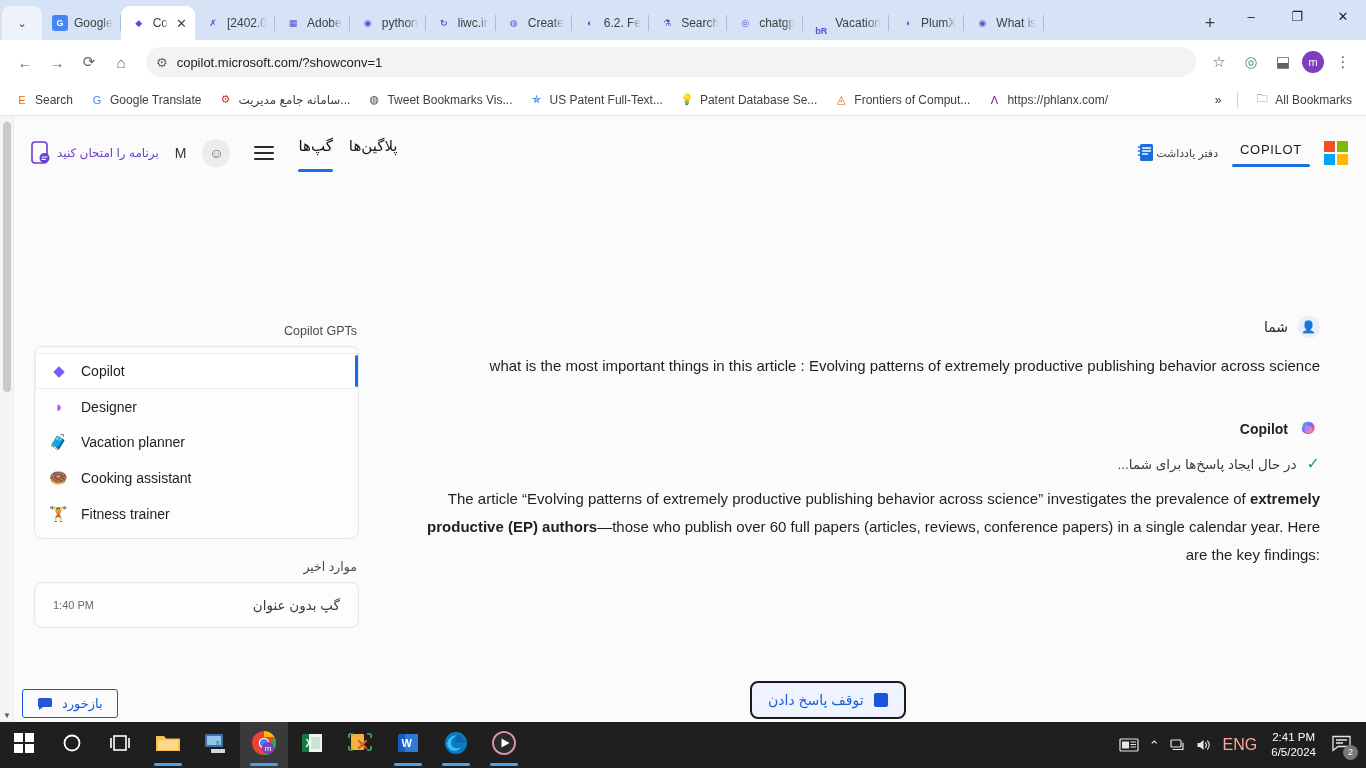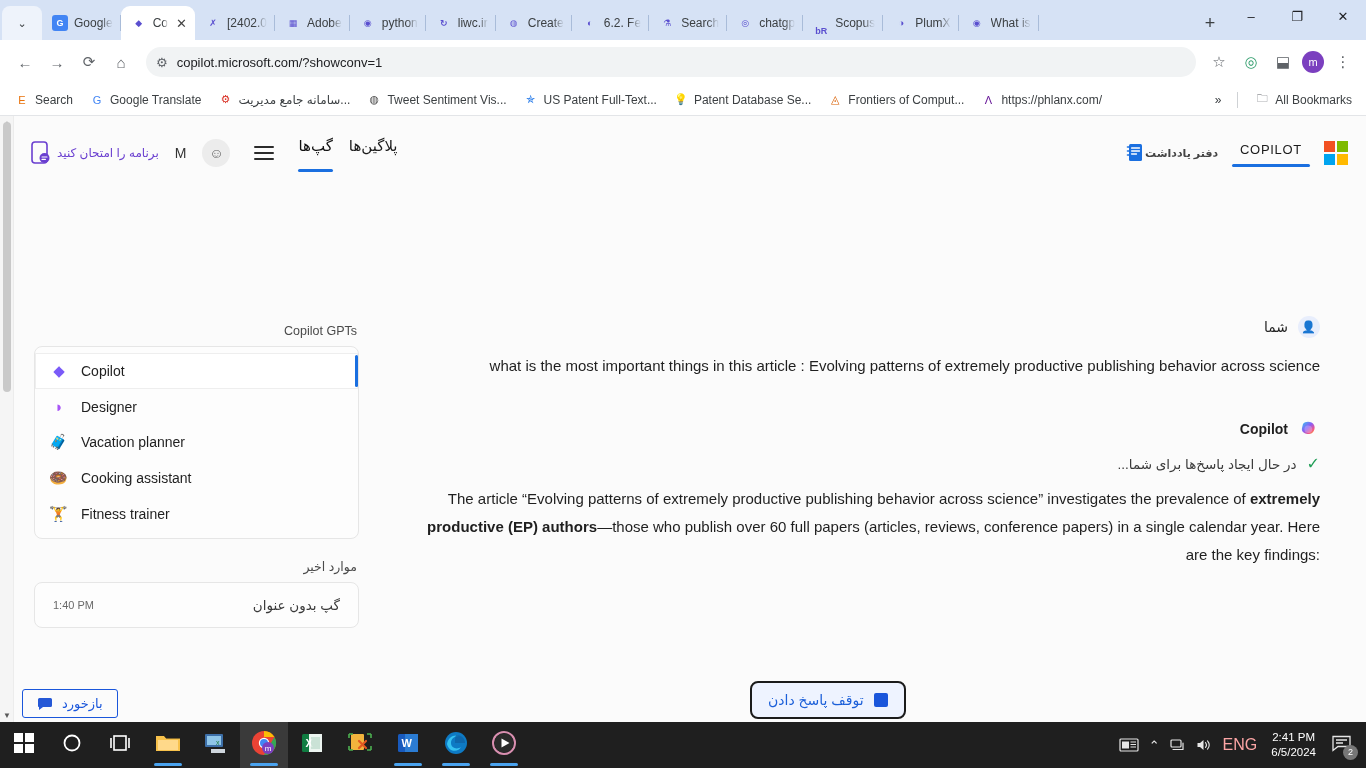--- a/index.html
+++ b/index.html
@@ -268,7 +268,7 @@
         </div>
         <div class="tab">
           <span class="favicon" style="background: transparent; color: rgb(90, 79, 207); margin-top: 16px;">bR</span>
-          <span class="tab-title">Scopus</span>
+          <span class="tab-title">Vacation</span>
         </div>
         <div class="tab">
           <span class="favicon" style="background: transparent; color: rgb(90, 79, 207);">◑</span>

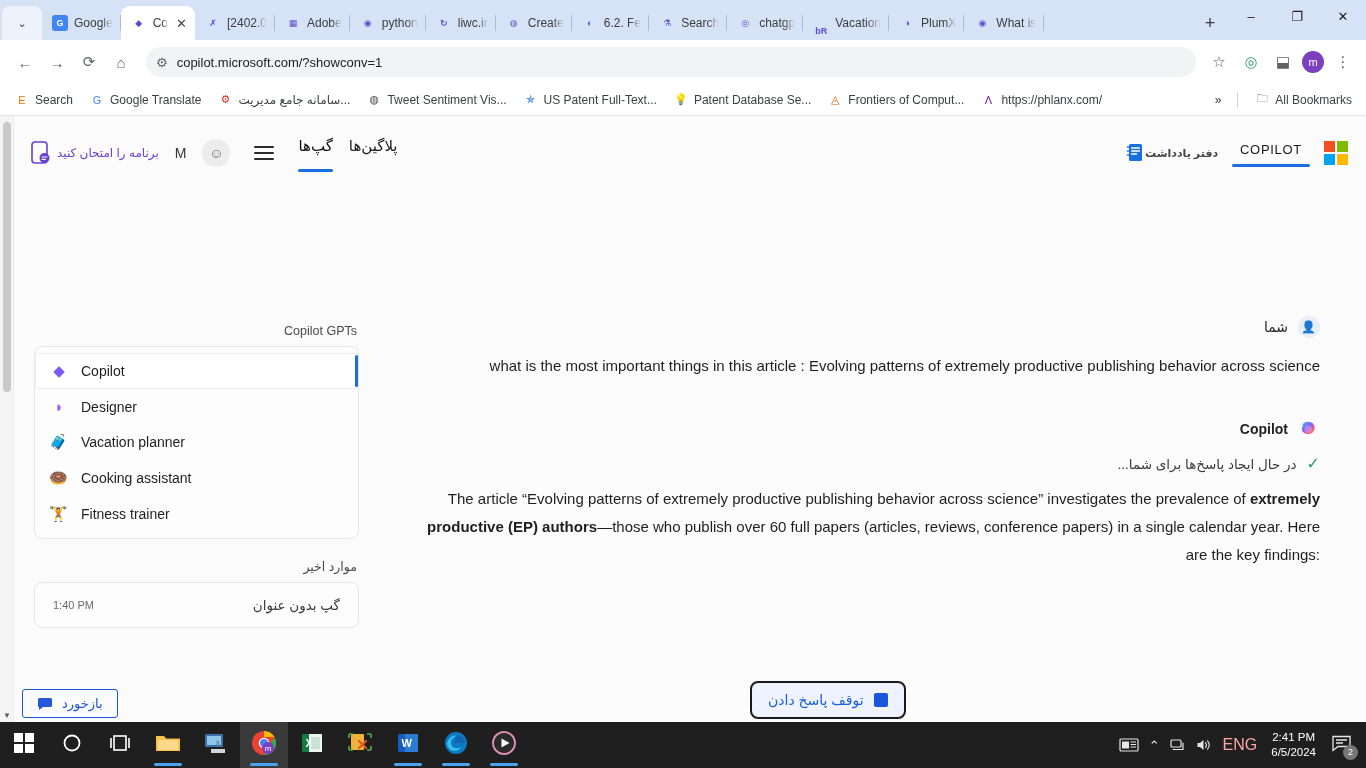--- a/index.html
+++ b/index.html
@@ -320,7 +320,7 @@
       </div>
       <div class="bm">
         <span class="bmicon" style="color: rgb(68, 68, 68);">◍</span>
-        <span>Tweet Sentiment Vis...</span>
+        <span>Tweet Bookmarks Vis...</span>
       </div>
       <div class="bm">
         <span class="bmicon" style="color: rgb(26, 115, 232);">✯</span>

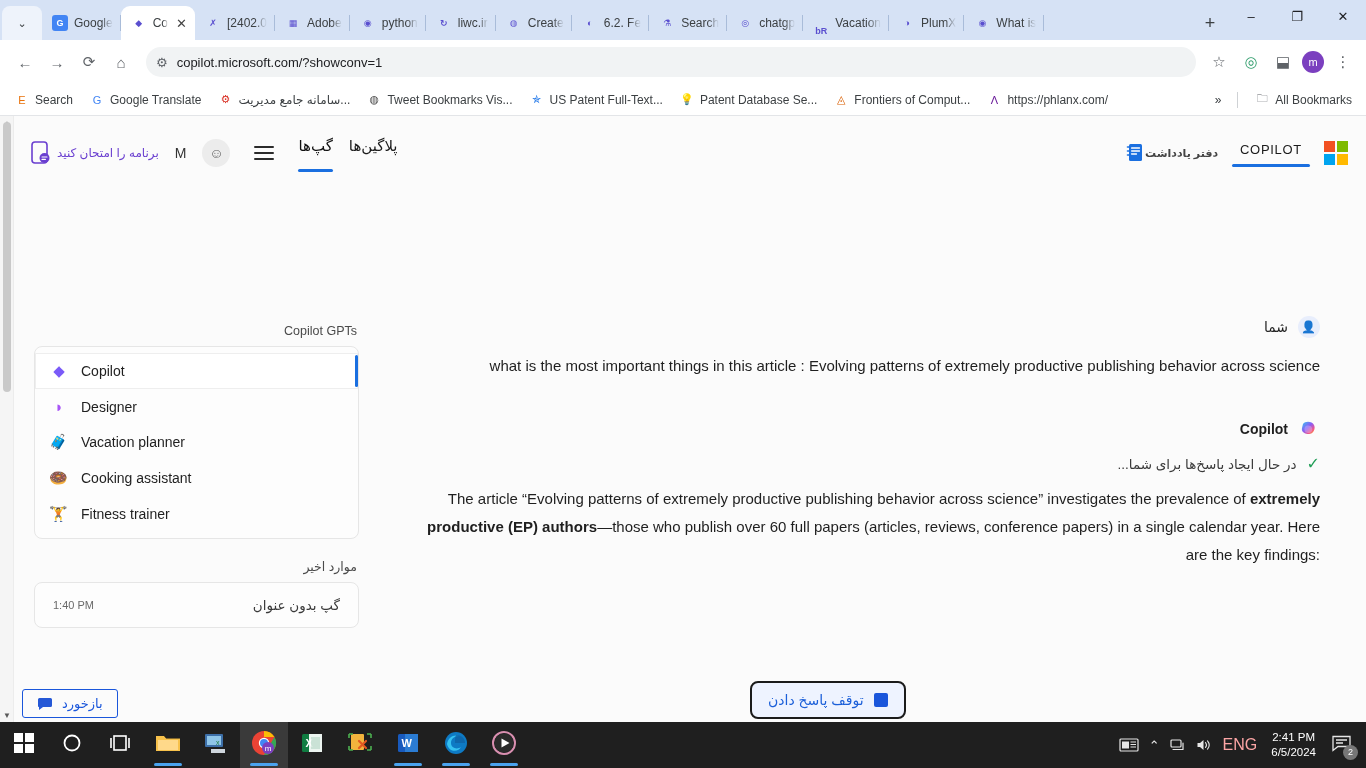--- a/index.html
+++ b/index.html
@@ -120,7 +120,7 @@
   .try-app { display: flex; align-items: center; gap: 7px; direction: rtl; }
   .try-app .lbl { font-size: 12px; color: #6a3fd0; }
   .hdr-right { display: flex; align-items: center; gap: 22px; }
-  .notebook { display: flex; align-items: center; gap: 1px; direction: rtl; font-weight: bold; }
+  .notebook { display: flex; align-items: center; gap: 1px; direction: rtl; }
   .notebook .lbl { font-size: 11px; color: #444; }
   .copilot-tab { font-size: 13px; letter-spacing: .7px; color: #1b1b1b; position: relative; padding-bottom: 7px; }
   .copilot-tab::after {

